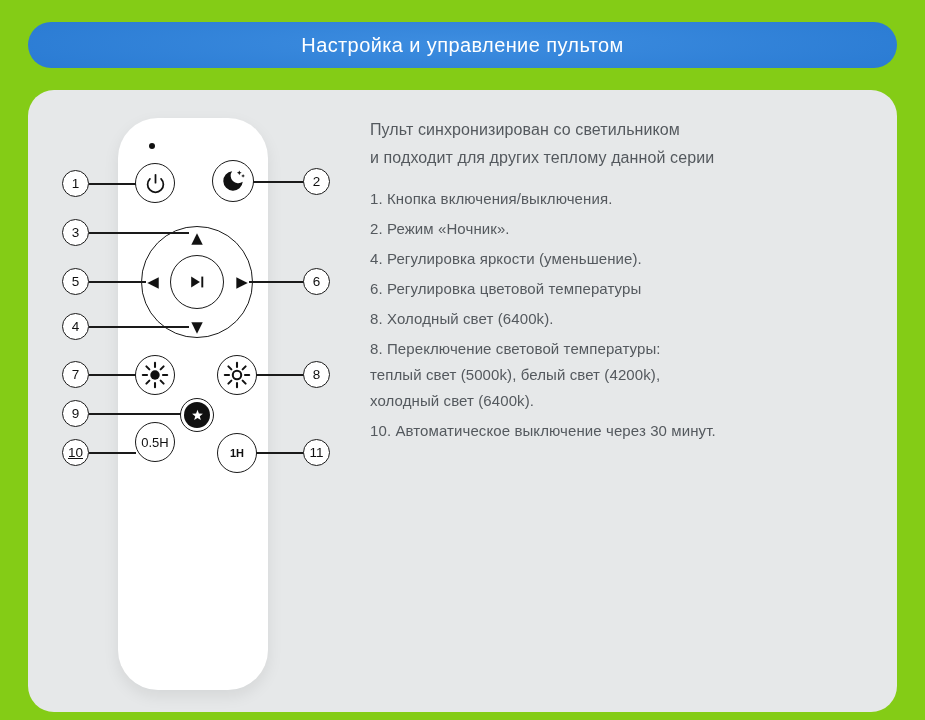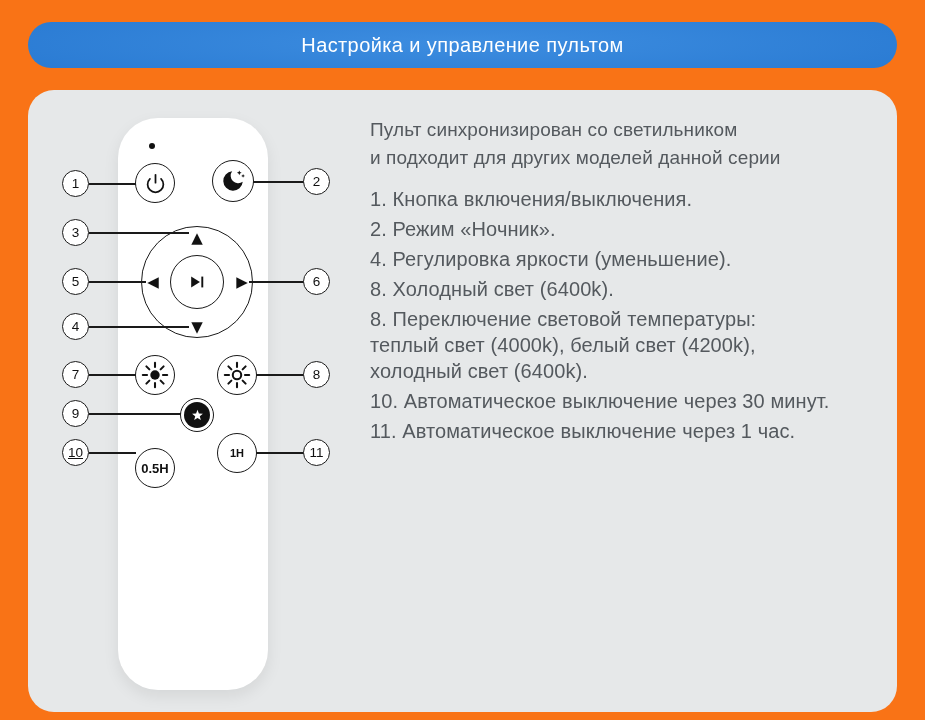--- a/index.html
+++ b/index.html
@@ -5,7 +5,7 @@
   * { margin:0; padding:0; box-sizing:border-box; }
   html,body { width:925px; height:720px; background:#ffffff; overflow:hidden;
               font-family:"Liberation Sans","DejaVu Sans",sans-serif; }
-  .page { position:relative; width:925px; height:720px; background:#f97316; }
+  .page { position:relative; width:925px; height:720px; background:#84cc16; }
 
   .header-banner {
     position:absolute; left:28px; top:22px; width:869px; height:46px;

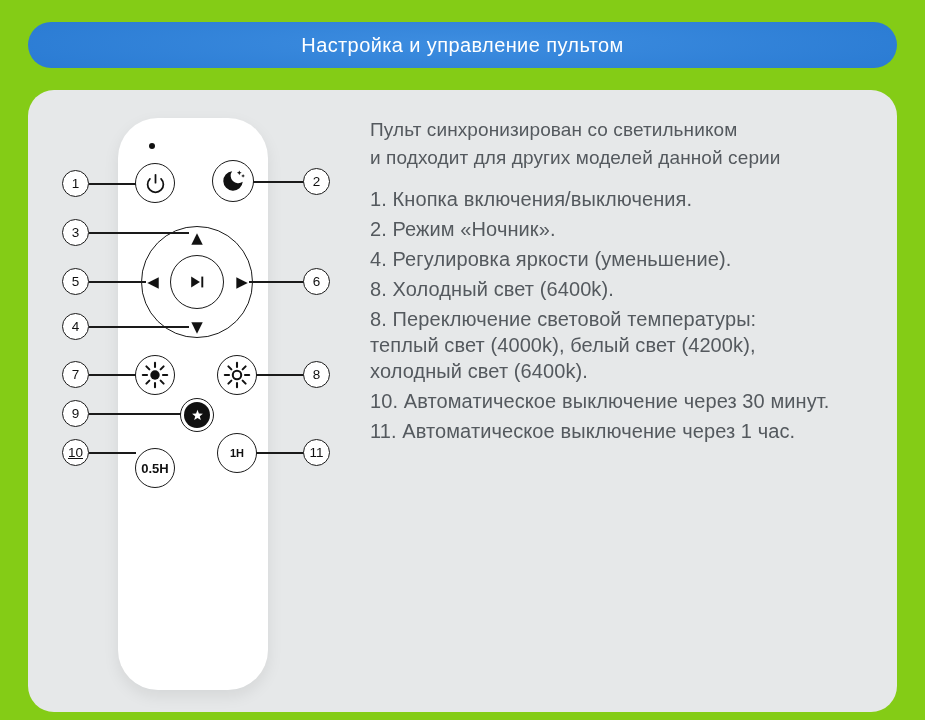--- a/index.html
+++ b/index.html
@@ -90,7 +90,7 @@
   .l11 { left:228px; top:362px; width:48px; }
 
   .text-col { position:absolute; left:342px; top:26px; width:515px; color:#54595e; }
-  .intro { font-size:19px; line-height:28px; margin-bottom:14px; letter-spacing:0.1px; }
+  .intro { font-size:16px; line-height:28px; margin-bottom:14px; letter-spacing:0.1px; }
   .intro div { white-space:nowrap; }
   .instructions .item { margin-bottom:4px; }
   .instructions .item div { font-size:20px; line-height:26px; white-space:nowrap; letter-spacing:0.1px; }

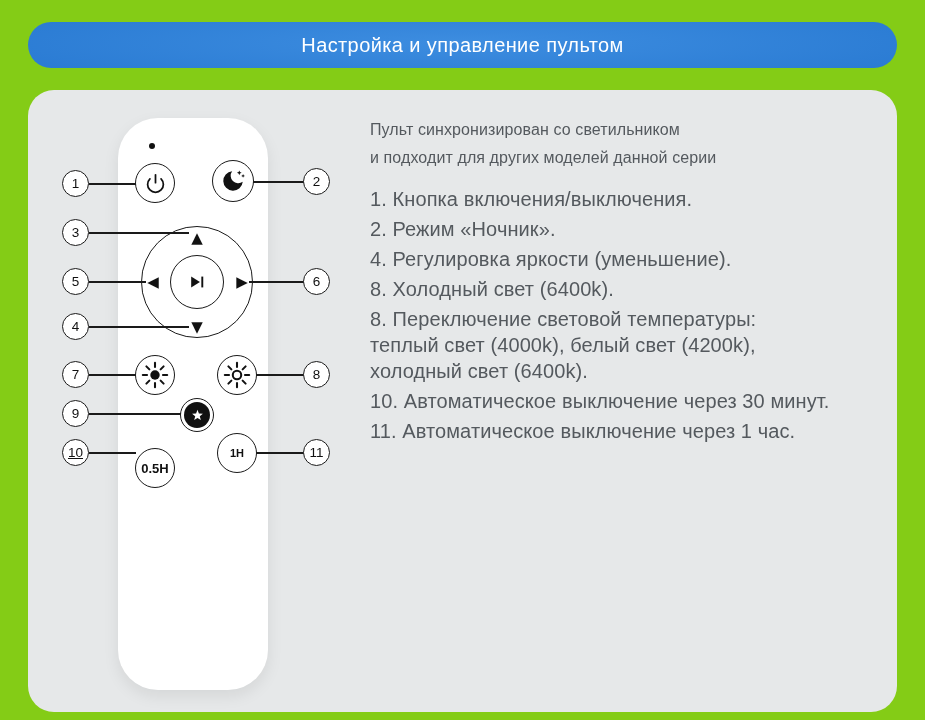--- a/index.html
+++ b/index.html
@@ -214,7 +214,7 @@
     <div class="text-col">
       <div class="intro">
         <div>Пульт синхронизирован со светильником</div>
-        <div>и подходит для других моделей данной серии</div>
+        <div>и подходит для других теплому данной серии</div>
       </div>
       <div class="instructions">
         <div class="item">

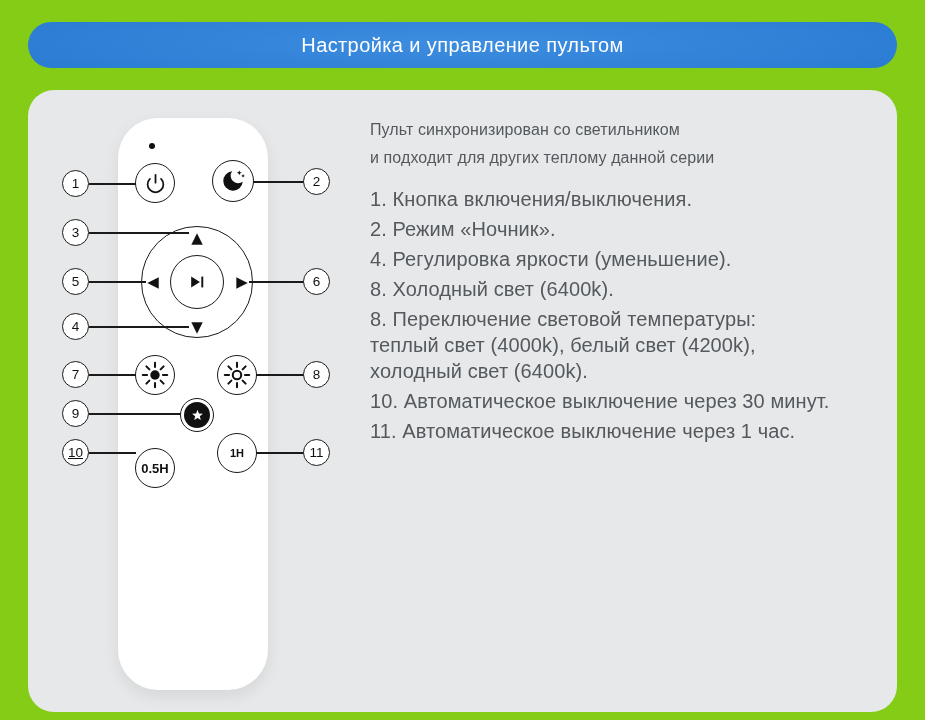--- a/index.html
+++ b/index.html
@@ -93,7 +93,7 @@
   .intro { font-size:16px; line-height:28px; margin-bottom:14px; letter-spacing:0.1px; }
   .intro div { white-space:nowrap; }
   .instructions .item { margin-bottom:4px; }
-  .instructions .item div { font-size:20px; line-height:26px; white-space:nowrap; letter-spacing:0.1px; }
+  .instructions .item div { font-size:15px; line-height:26px; white-space:nowrap; letter-spacing:0.1px; }
 </style>
 </head>
 <body>

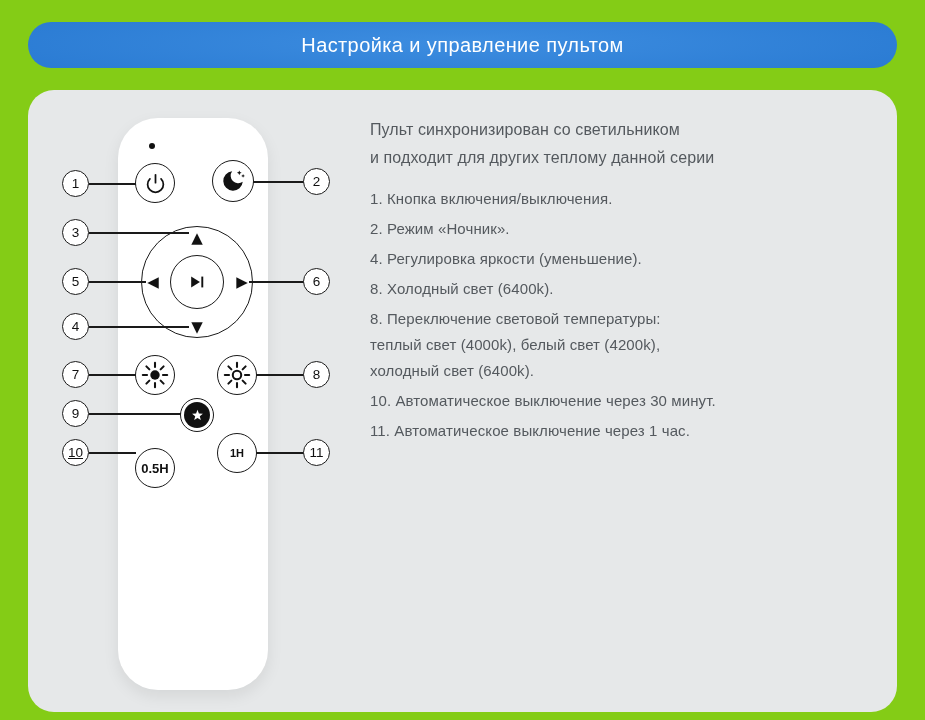--- a/index.html
+++ b/index.html
@@ -227,6 +227,7 @@
           <div>4. Регулировка яркости (уменьшение).</div>
         </div>
         <div class="item">
+          <div>6. Регулировка цветовой температуры</div>
         </div>
         <div class="item">
           <div>8. Холодный свет (6400k).</div>

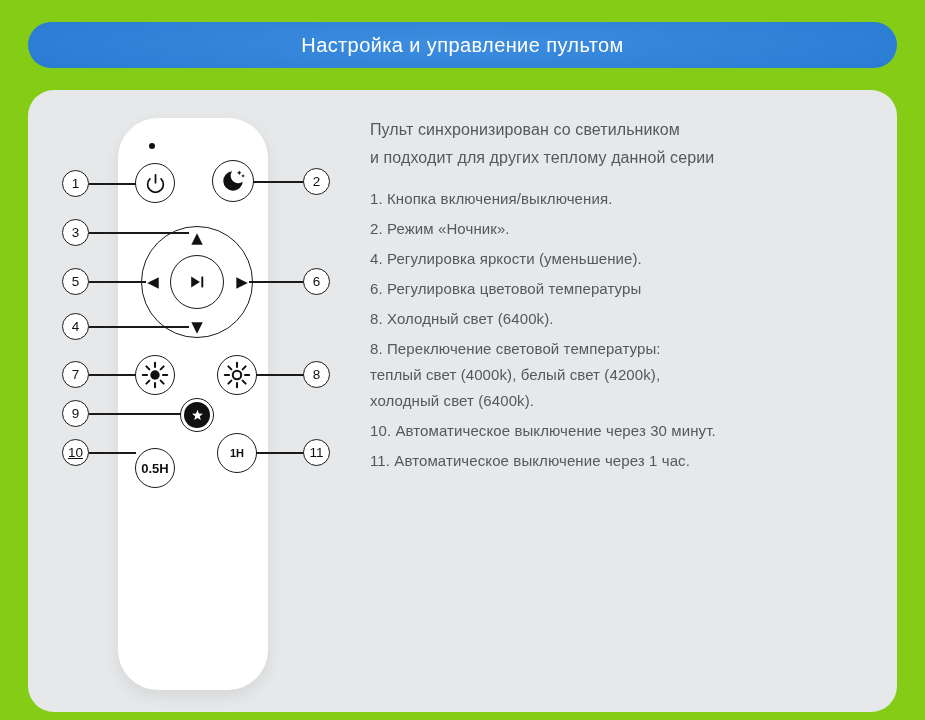--- a/index.html
+++ b/index.html
@@ -234,7 +234,7 @@
         </div>
         <div class="item">
           <div>8. Переключение световой температуры:</div>
-          <div>теплый свет (4000k), белый свет (4200k),</div>
+          <div>теплый свет (5000k), белый свет (4200k),</div>
           <div>холодный свет (6400k).</div>
         </div>
         <div class="item">

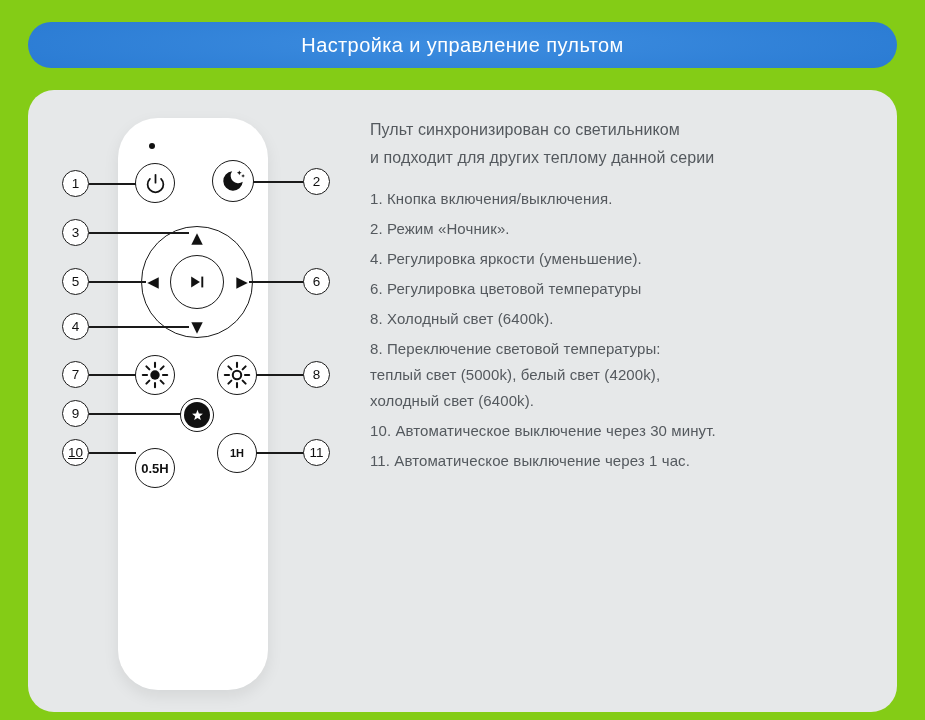--- a/index.html
+++ b/index.html
@@ -38,7 +38,7 @@
   .btn-night { left:184px; top:70px;  width:42px; height:42px; }
   .btn-warm  { left:107px; top:265px; width:40px; height:40px; }
   .btn-cold  { left:189px; top:265px; width:40px; height:40px; }
-  .btn-half  { left:107px; top:358px; width:40px; height:40px; font-size:13px; font-weight:bold; color:#111; }
+  .btn-half  { left:107px; top:332px; width:40px; height:40px; font-size:13px; font-weight:normal; color:#111; }
   .btn-one   { left:189px; top:343px; width:40px; height:40px; font-size:11px; font-weight:bold; color:#111; }
 
   .dpad-outer { position:absolute; left:113px; top:136px; width:112px; height:112px;

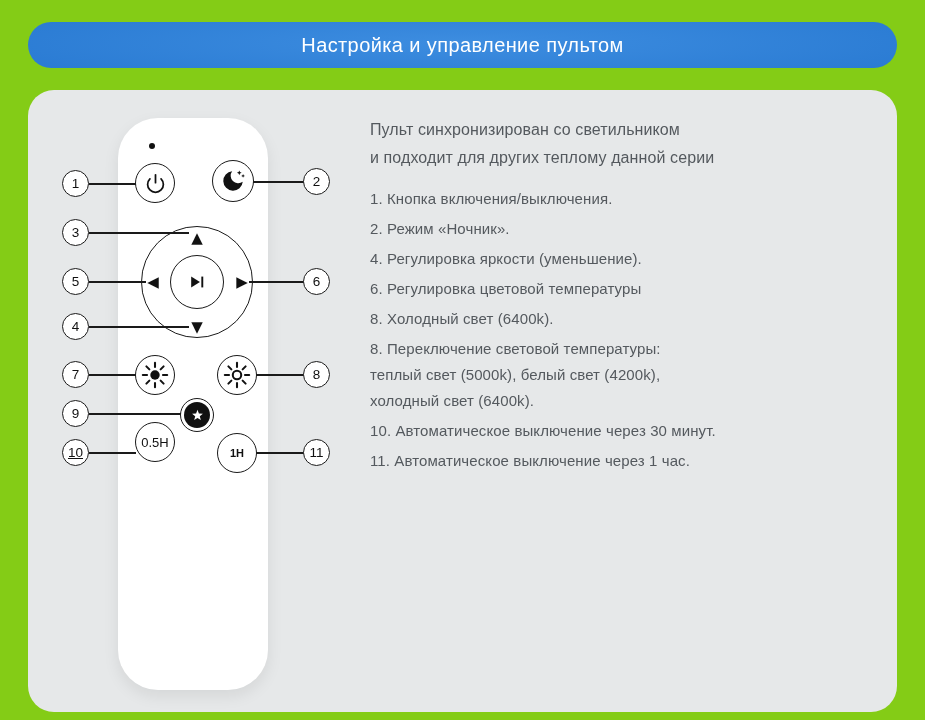--- a/index.html
+++ b/index.html
@@ -240,9 +240,6 @@
         <div class="item">
           <div>10. Автоматическое выключение через 30 минут.</div>
         </div>
-        <div class="item">
-          <div>11. Автоматическое выключение через 1 час.</div>
-        </div>
       </div>
     </div>
 

